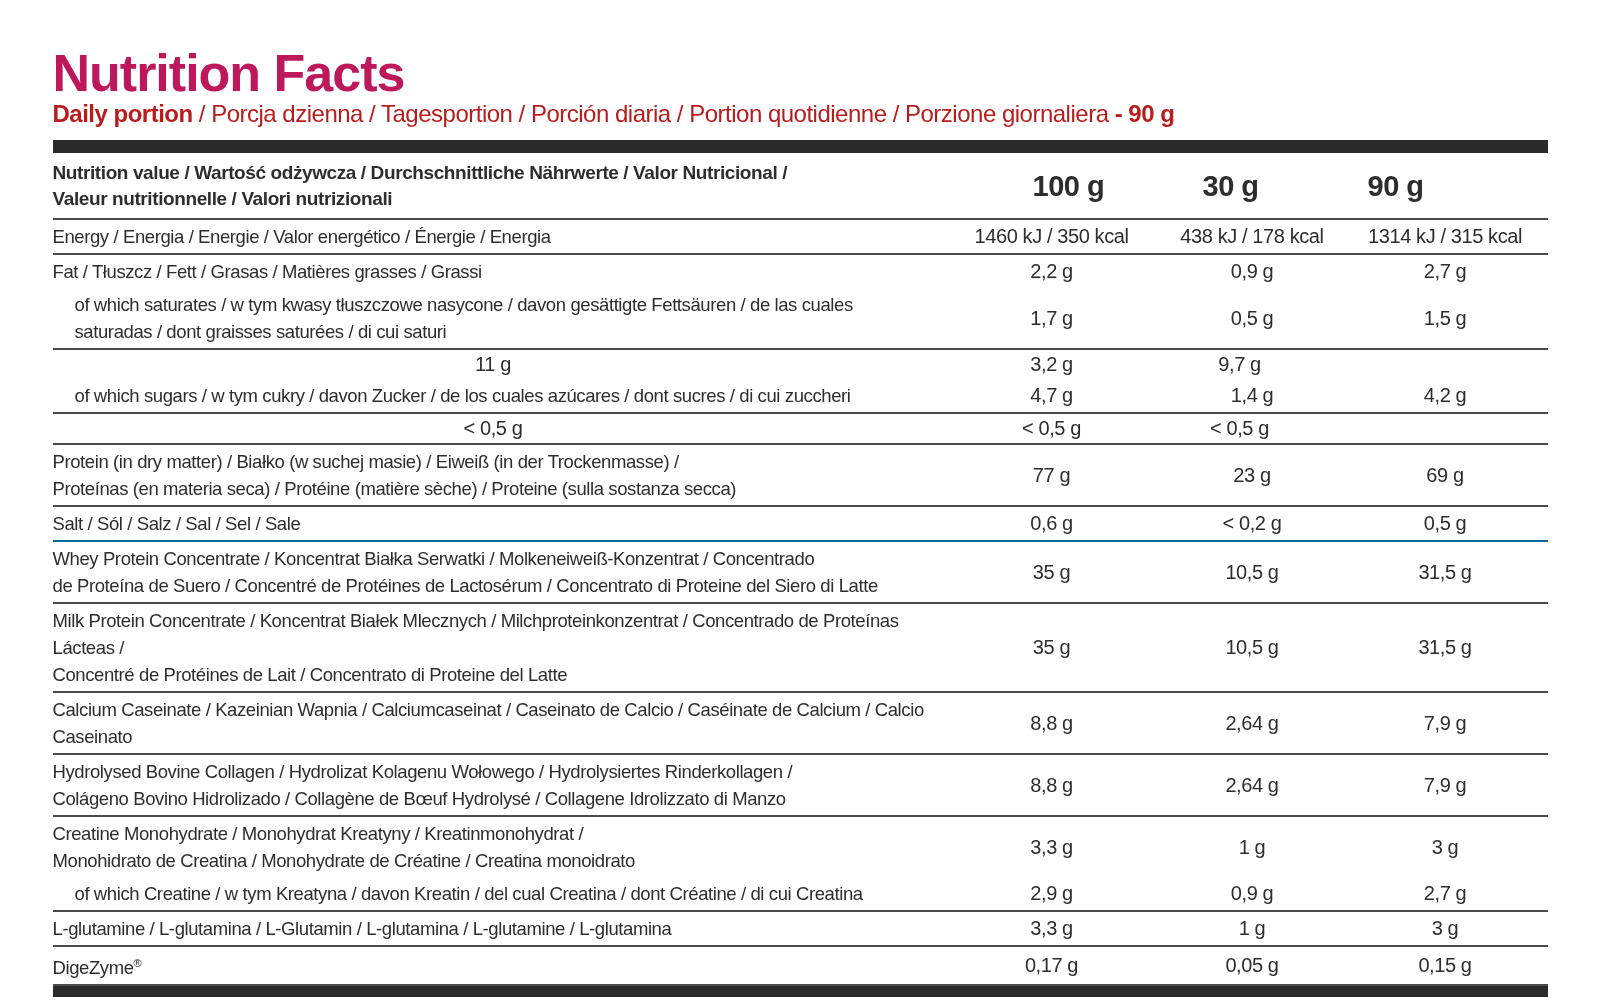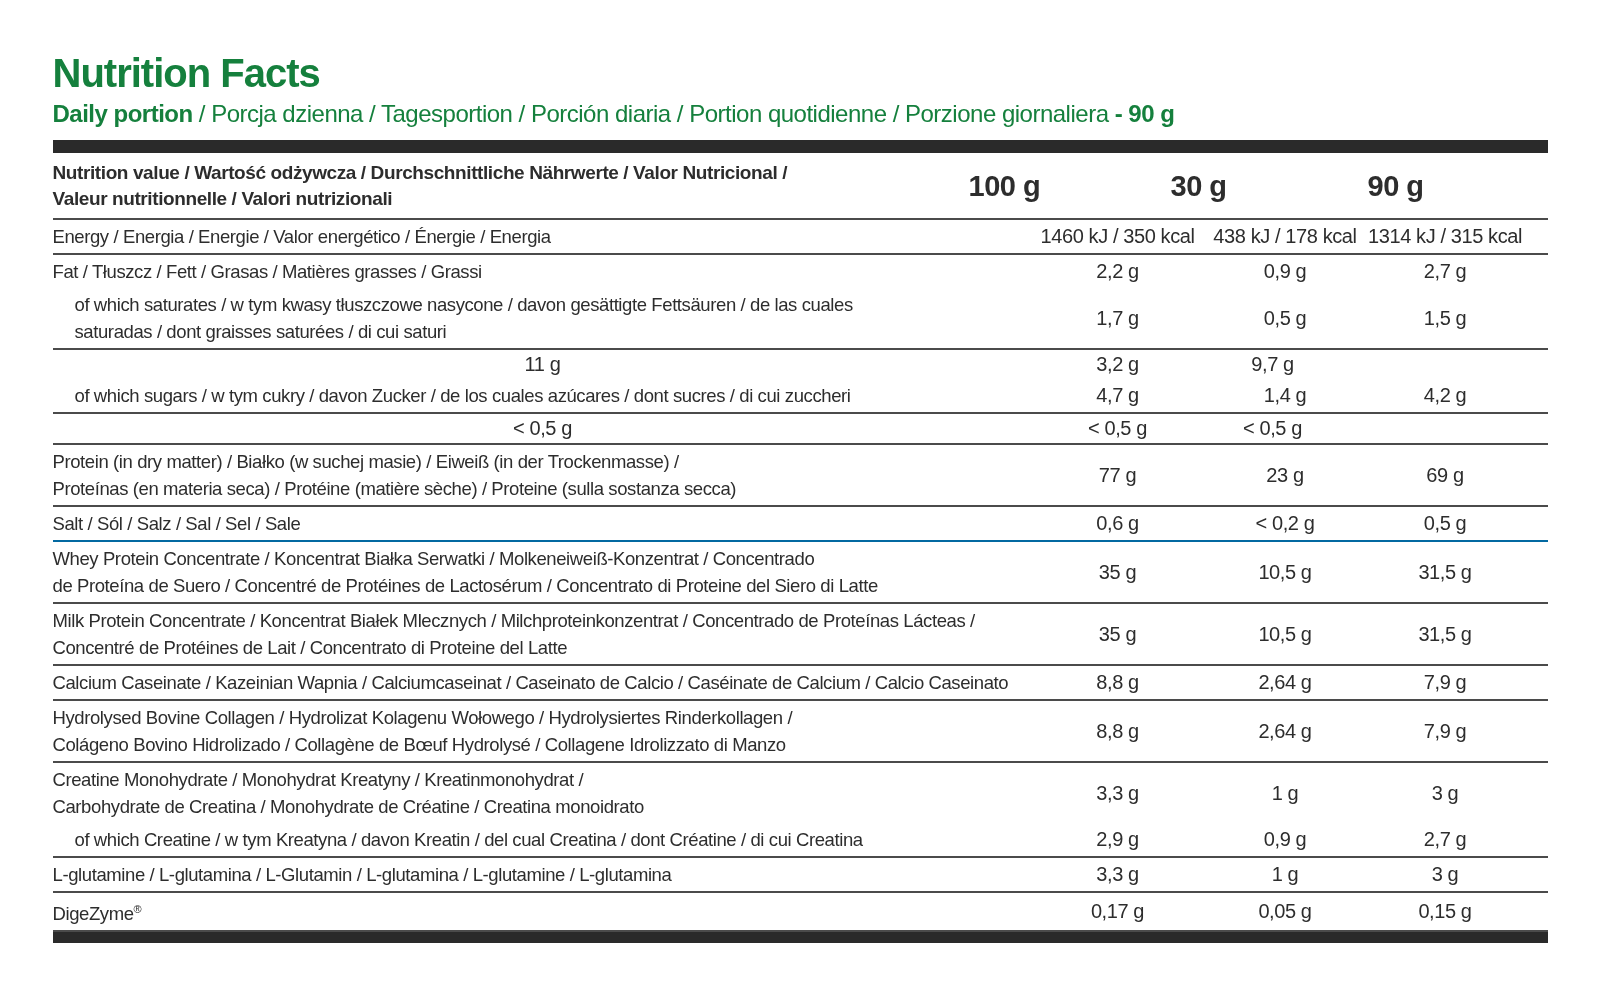--- a/index.html
+++ b/index.html
@@ -15,11 +15,11 @@
     padding-top: 50px;
   }
   .title {
-    font-size: 40px;
+    font-size: 52px;
     font-weight: 700;
     letter-spacing: -1px;
     line-height: 46px;
-    color: #15803d;
+    color: #be185d;
   }
   .subtitle {
     font-size: 24px;

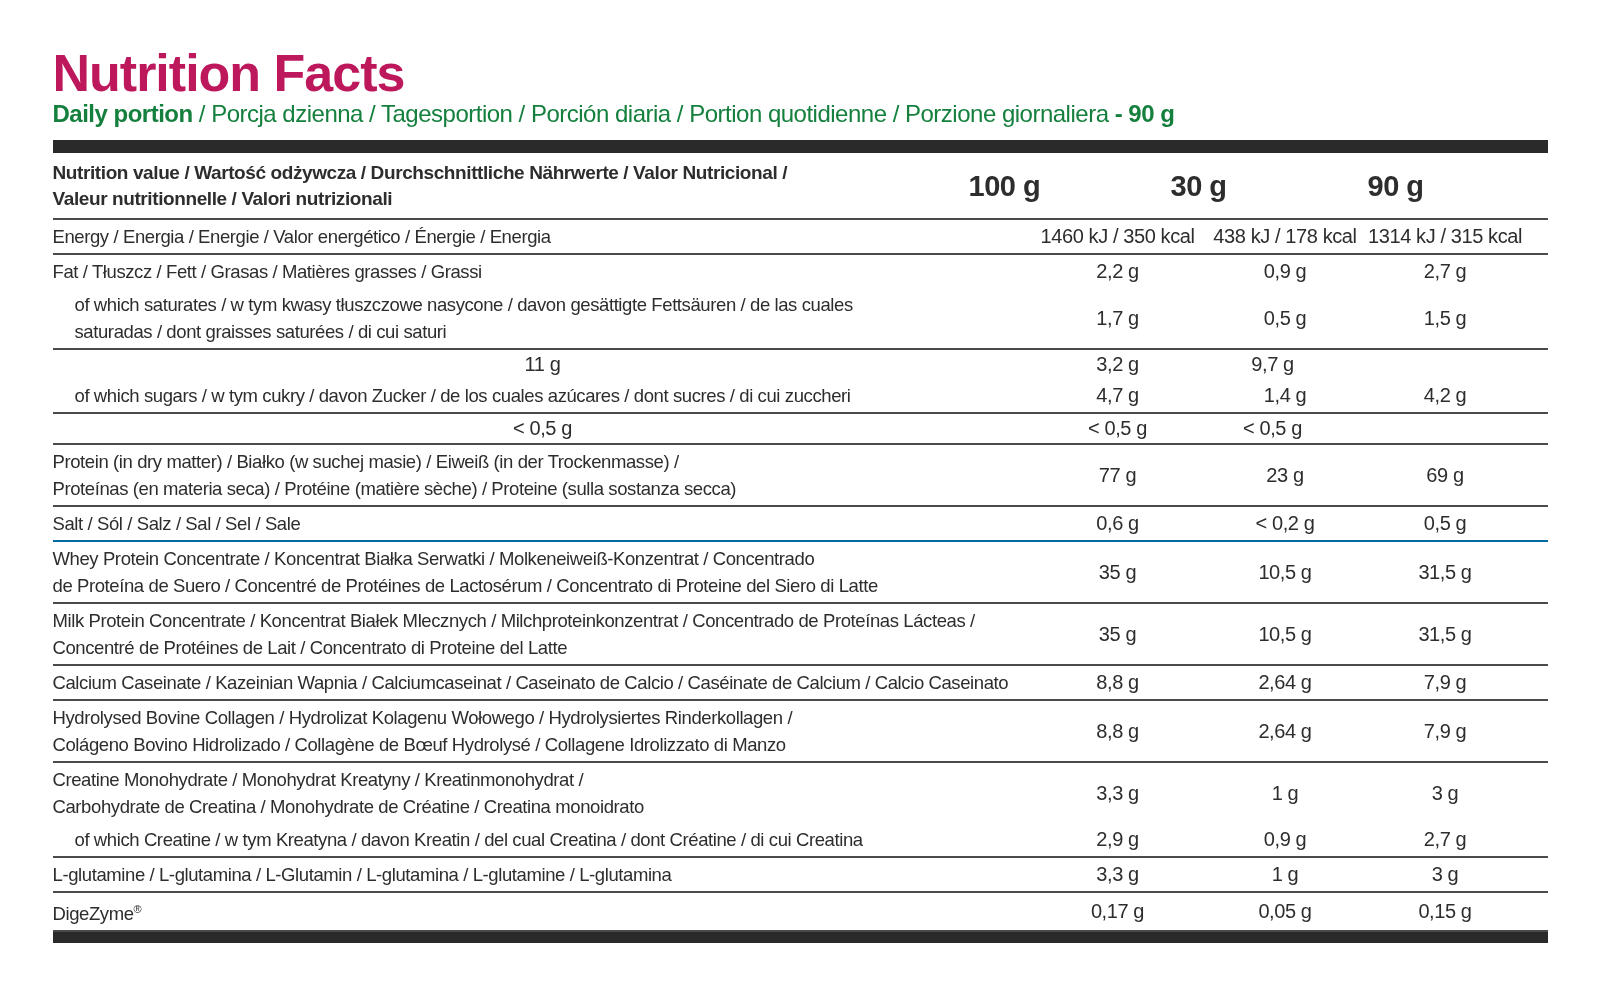--- a/index.html
+++ b/index.html
@@ -26,7 +26,7 @@
     letter-spacing: -0.5px;
     line-height: 32px;
     margin-top: 2px;
-    color: #15803d;
+    color: #b91c1c;
     white-space: nowrap;
   }
   .subtitle .b { font-weight: 700; }

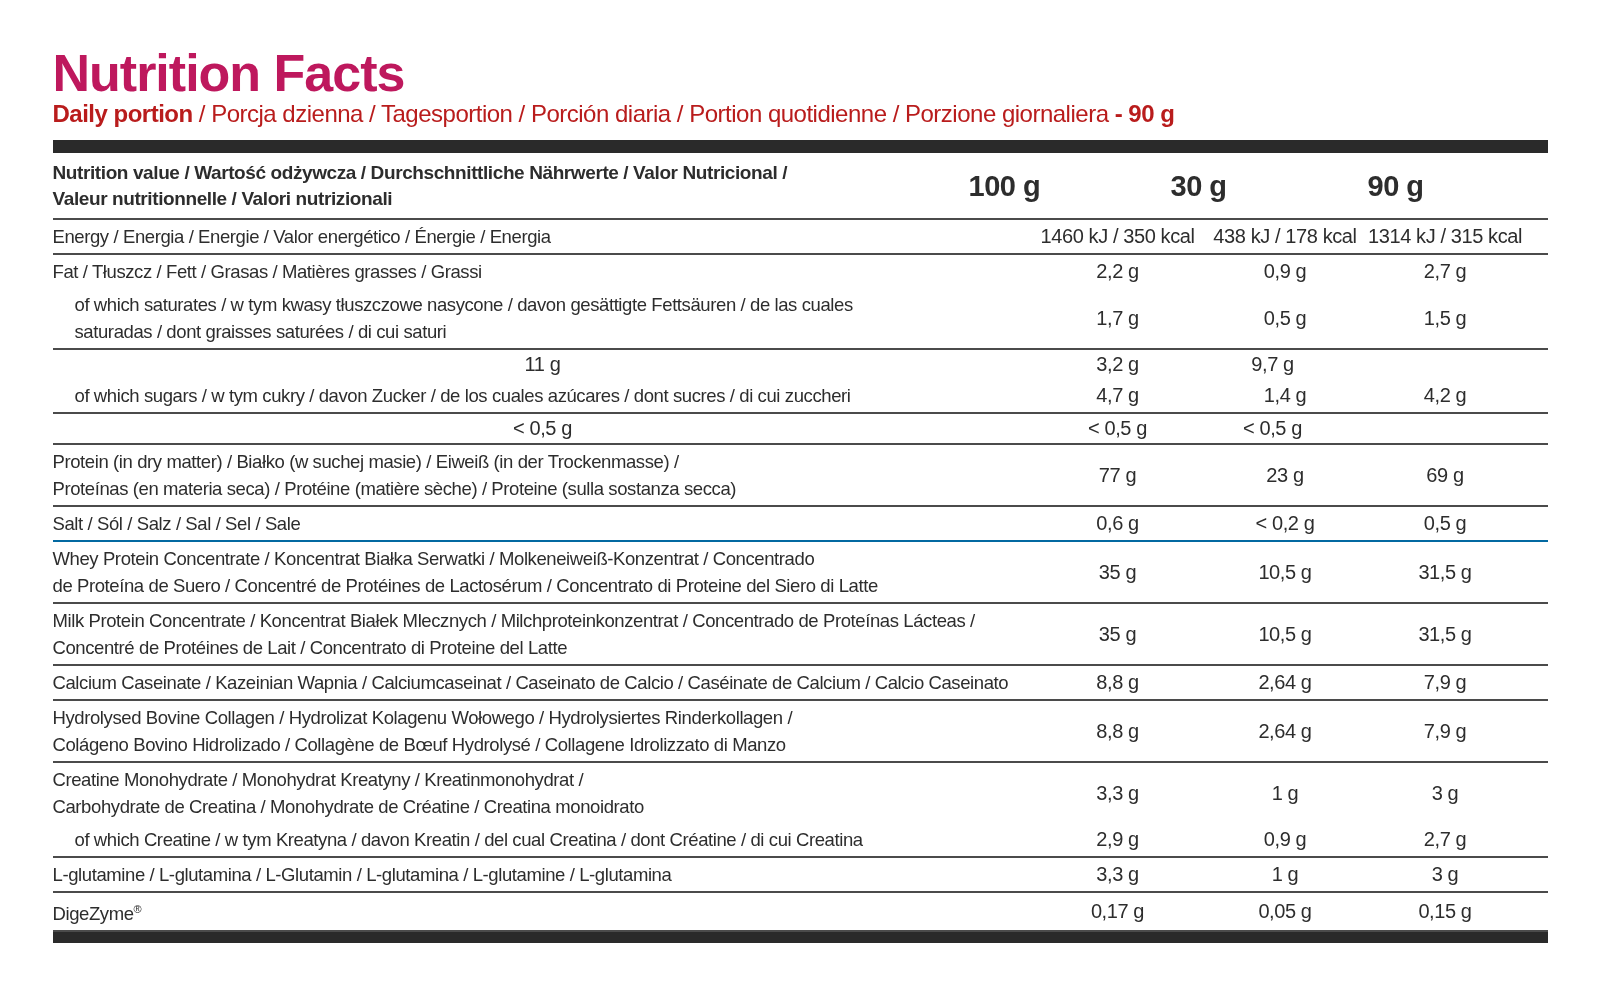--- a/index.html
+++ b/index.html
@@ -41,7 +41,7 @@
     grid-template-columns: 1fr 170px 165px 180px;
     align-items: center;
   }
-  .thead { padding: 7px 0 6px 0; gap: 32px; }
+  .thead { padding: 7px 0 6px 0; }
   .thead .hlabel {
     font-size: 19px;
     font-weight: 700;

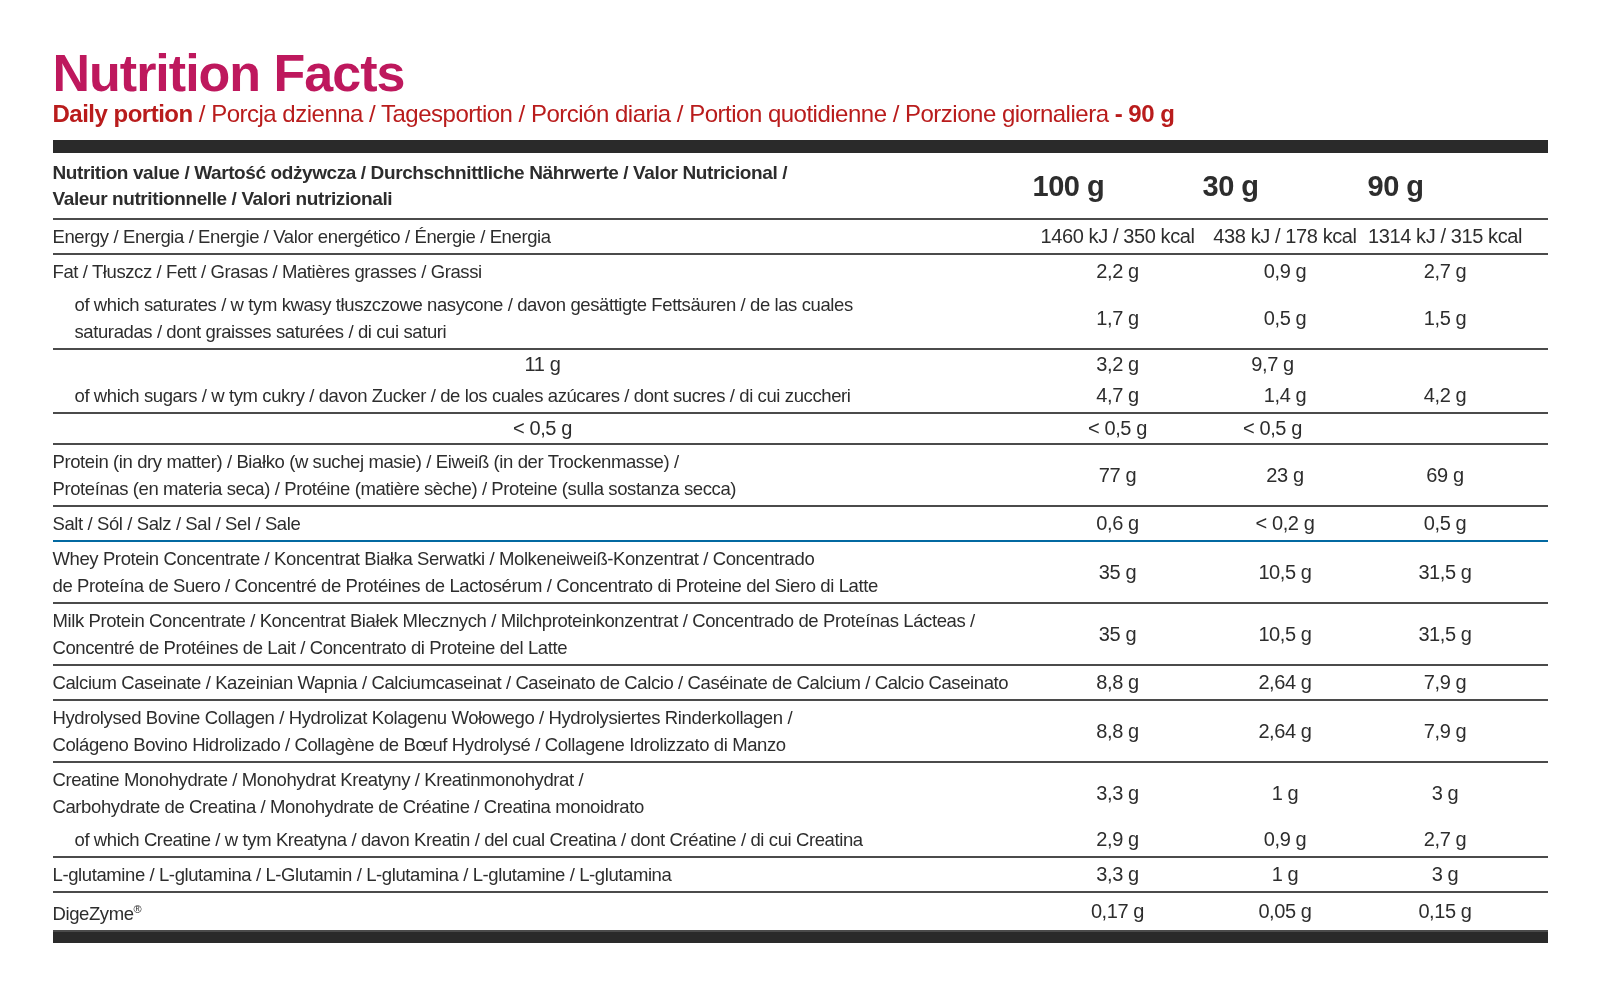--- a/index.html
+++ b/index.html
@@ -56,7 +56,7 @@
     text-align: left;
   }
   .thead .hcol.last { padding-right: 25px; }
-  .row { padding: 3px 0; }
+  .row { padding: 3px 0; gap: 33px; }
   .row .label {
     font-size: 18.5px;
     letter-spacing: -0.4px;

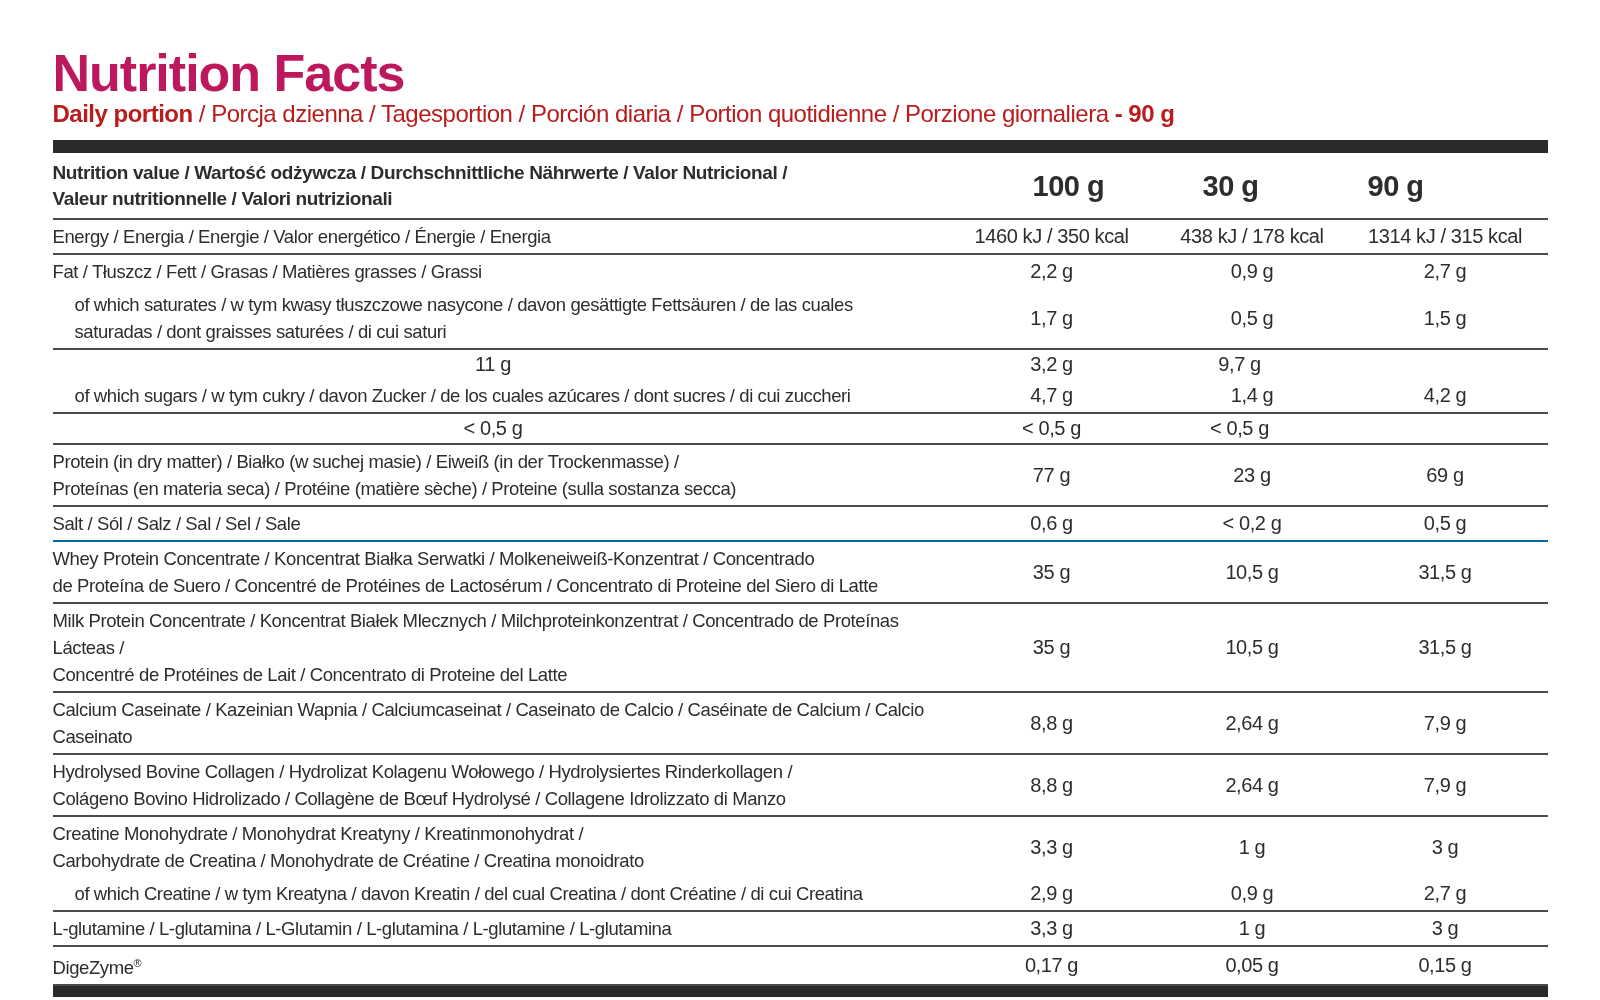--- a/index.html
+++ b/index.html
@@ -184,7 +184,7 @@
 
   <div class="grid-row row sect">
     <div class="label">Creatine Monohydrate / Monohydrat Kreatyny / Kreatinmonohydrat /
-Carbohydrate de Creatina / Monohydrate de Créatine / Creatina monoidrato</div>
+Monohidrato de Creatina / Monohydrate de Créatine / Creatina monoidrato</div>
     <div class="val">3,3 g</div>
     <div class="val">1 g</div>
     <div class="val last">3 g</div>

